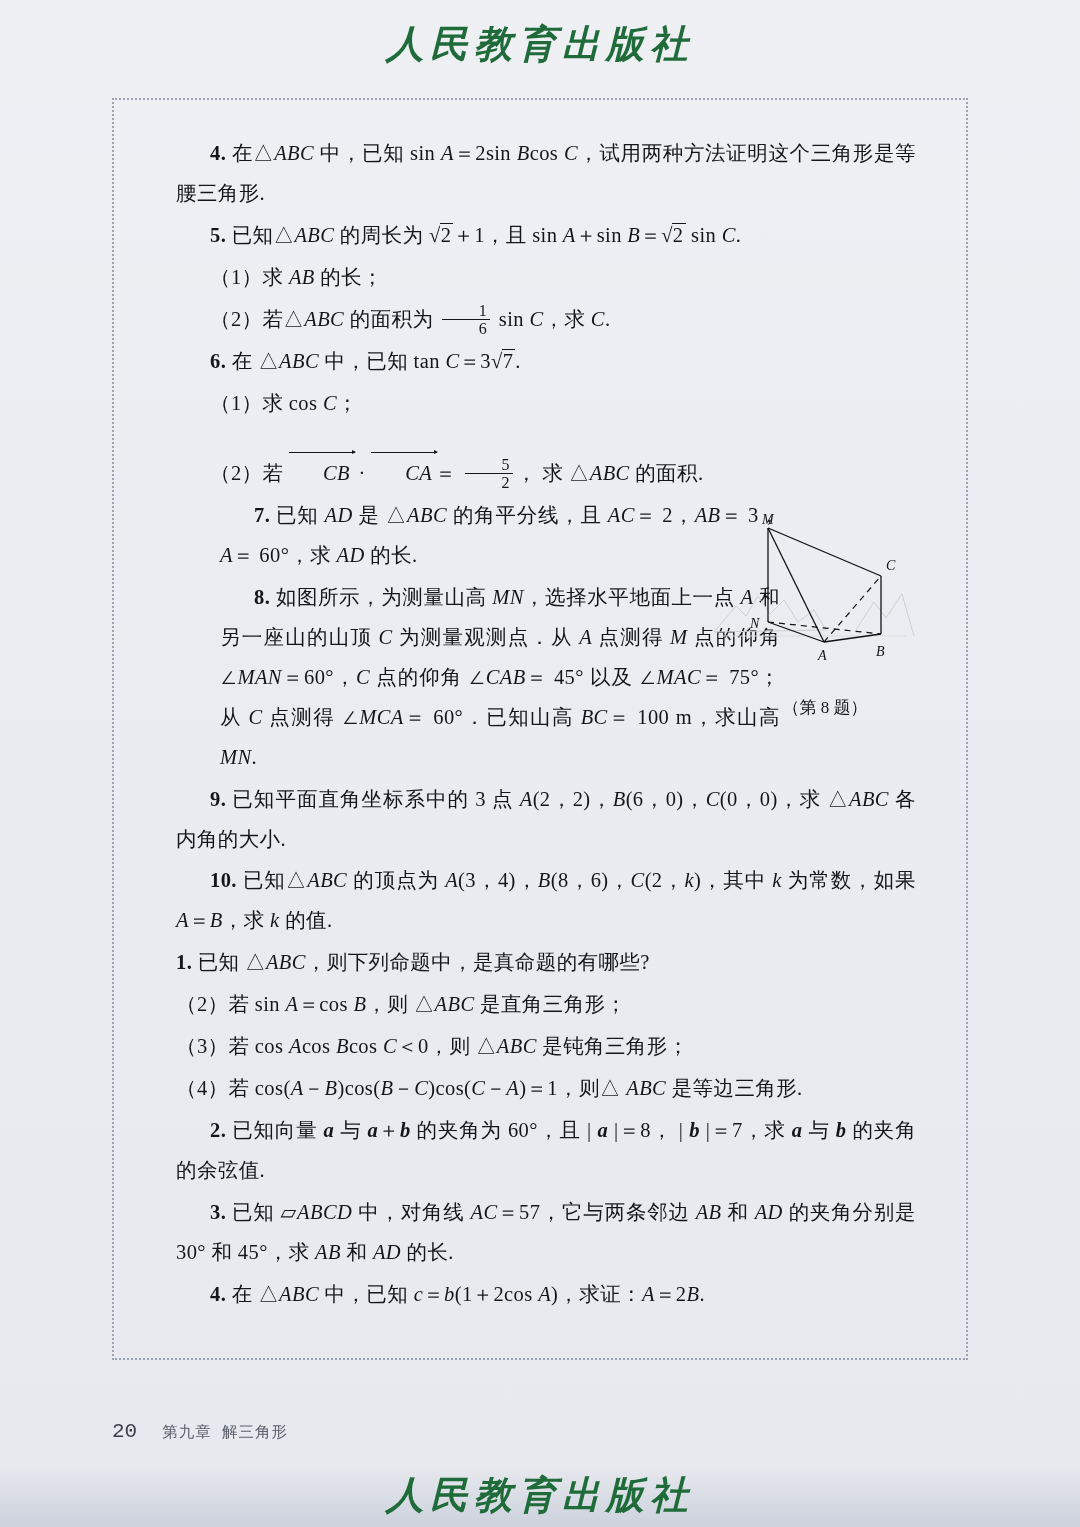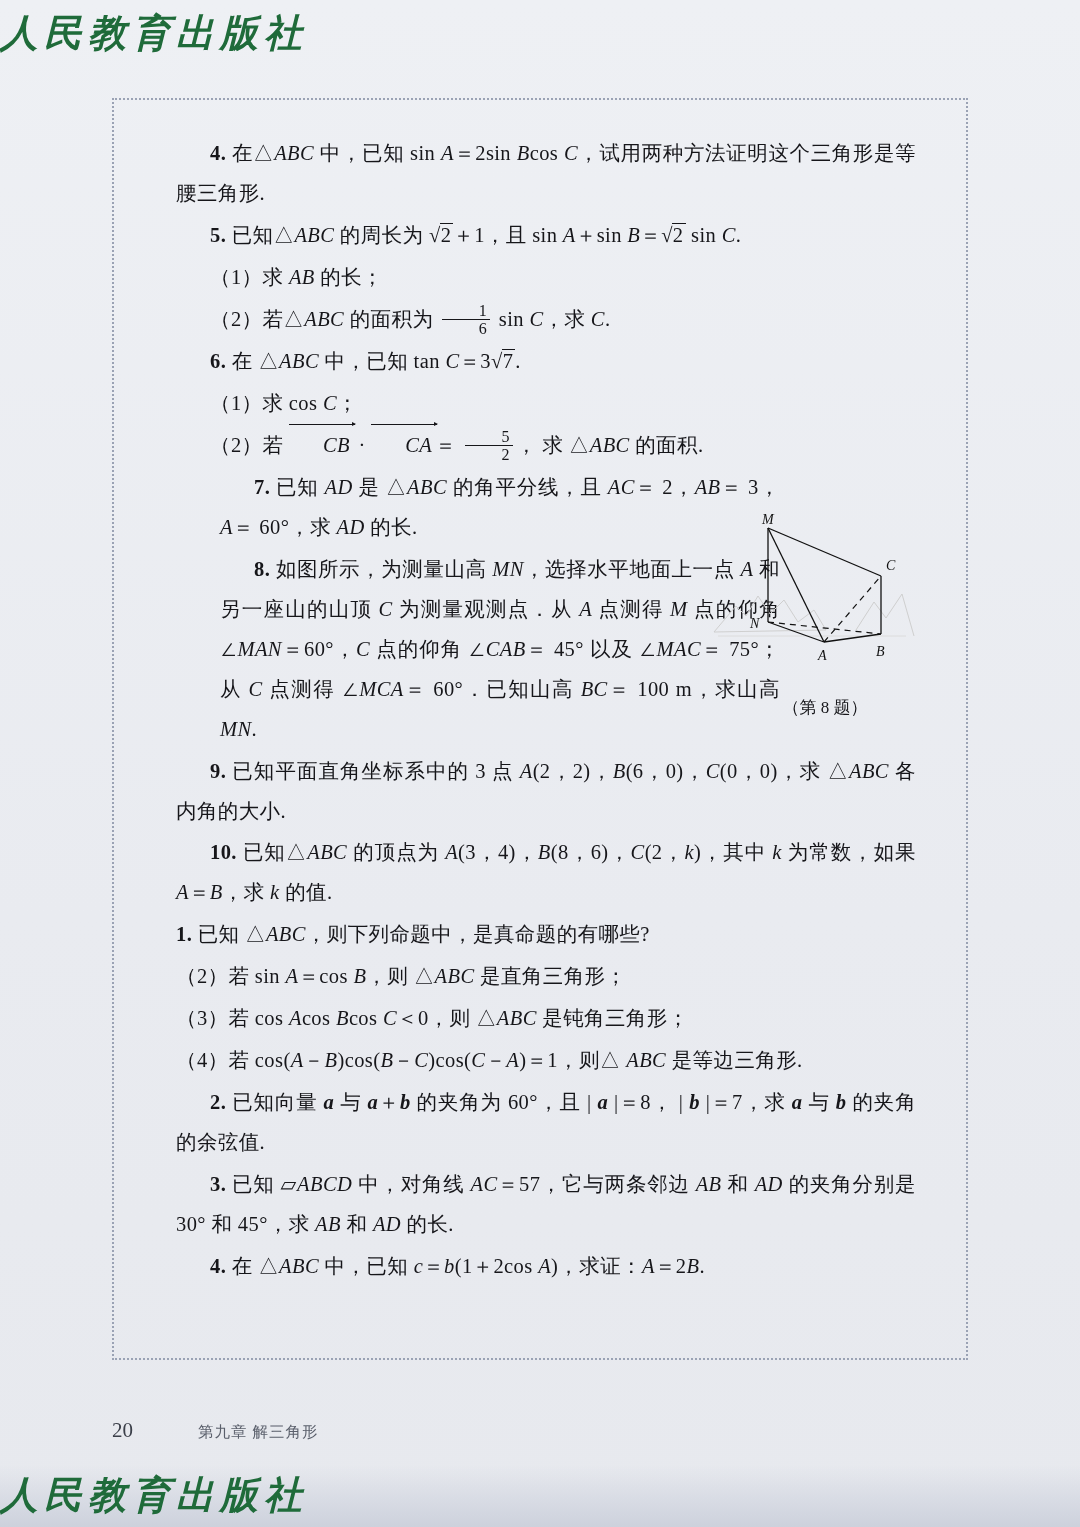--- a/index.html
+++ b/index.html
@@ -24,12 +24,14 @@
     position: absolute;
     left: 0;
     right: 0;
+    text-align: center;
     color: #1f6b3a;
     font-family: "DejaVu Serif", serif;
     font-weight: bold;
     letter-spacing: 6px;
     white-space: nowrap;
     user-select: none;
+    margin-top: 11px;
   }
   .pub-logo.top {
     top: 8px;

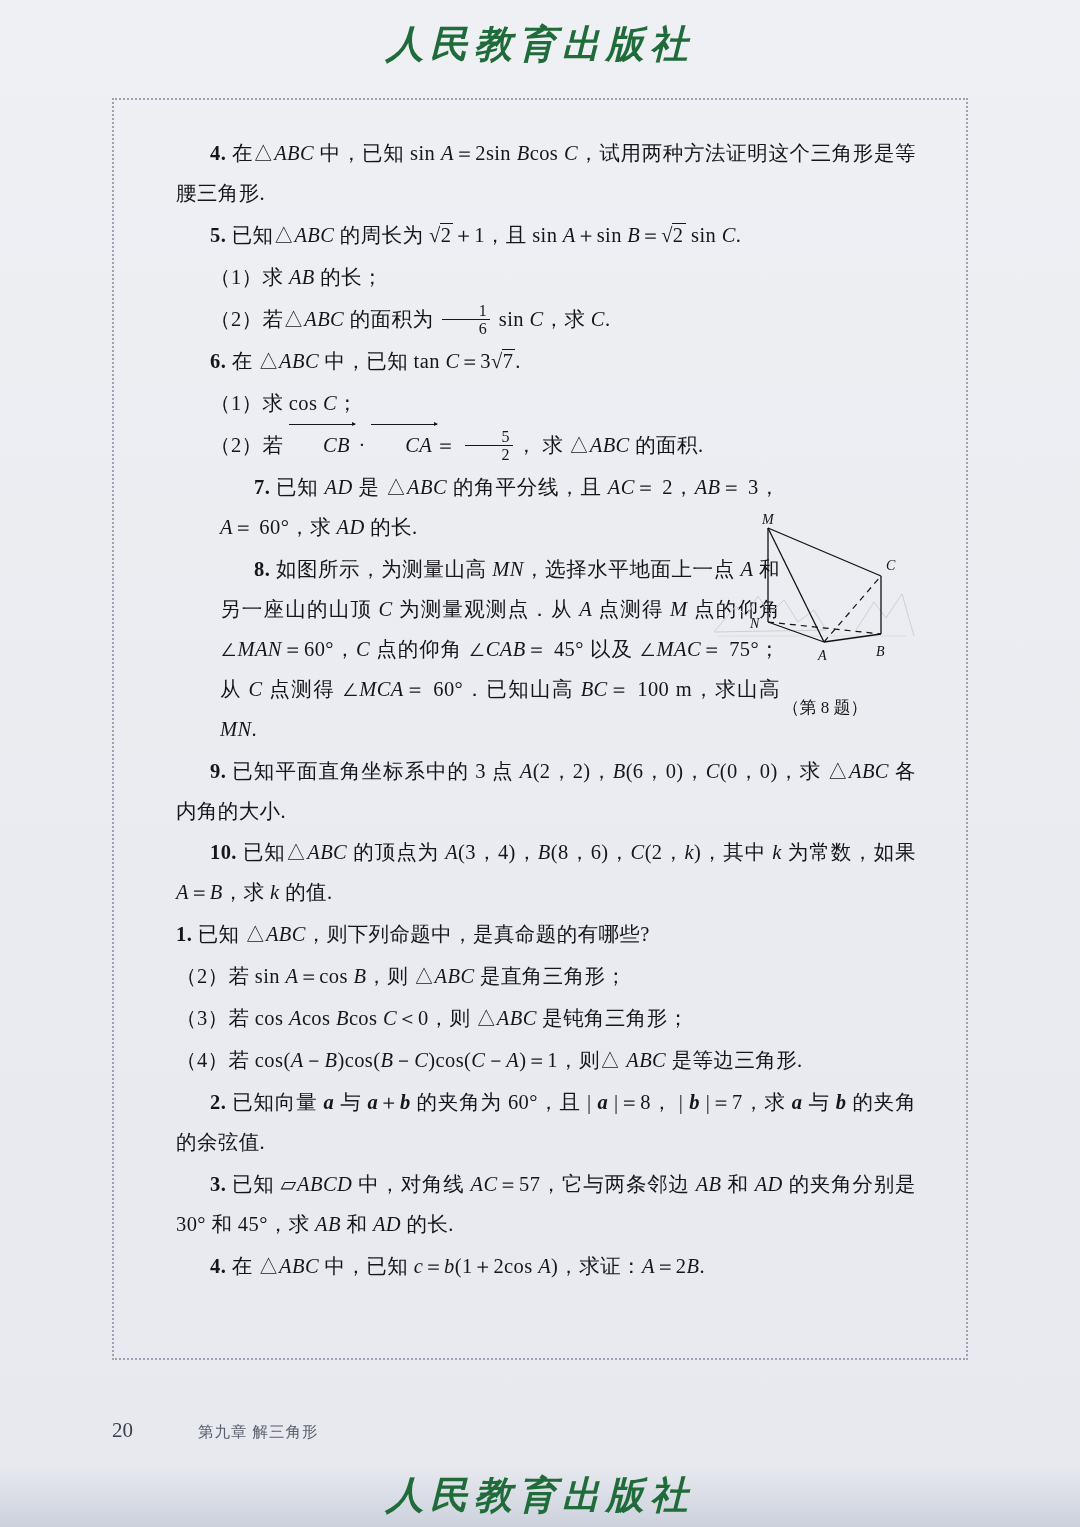--- a/index.html
+++ b/index.html
@@ -96,7 +96,7 @@
     margin-left: -1px;
   }
   
-  .vec { position: relative; display: inline-block; padding-right: 3px; }
+  .vec { position: relative; display: inline-block; padding-right: 3px; margin-top: 28px; }
   .vec::after {
     content: "";
     position: absolute;

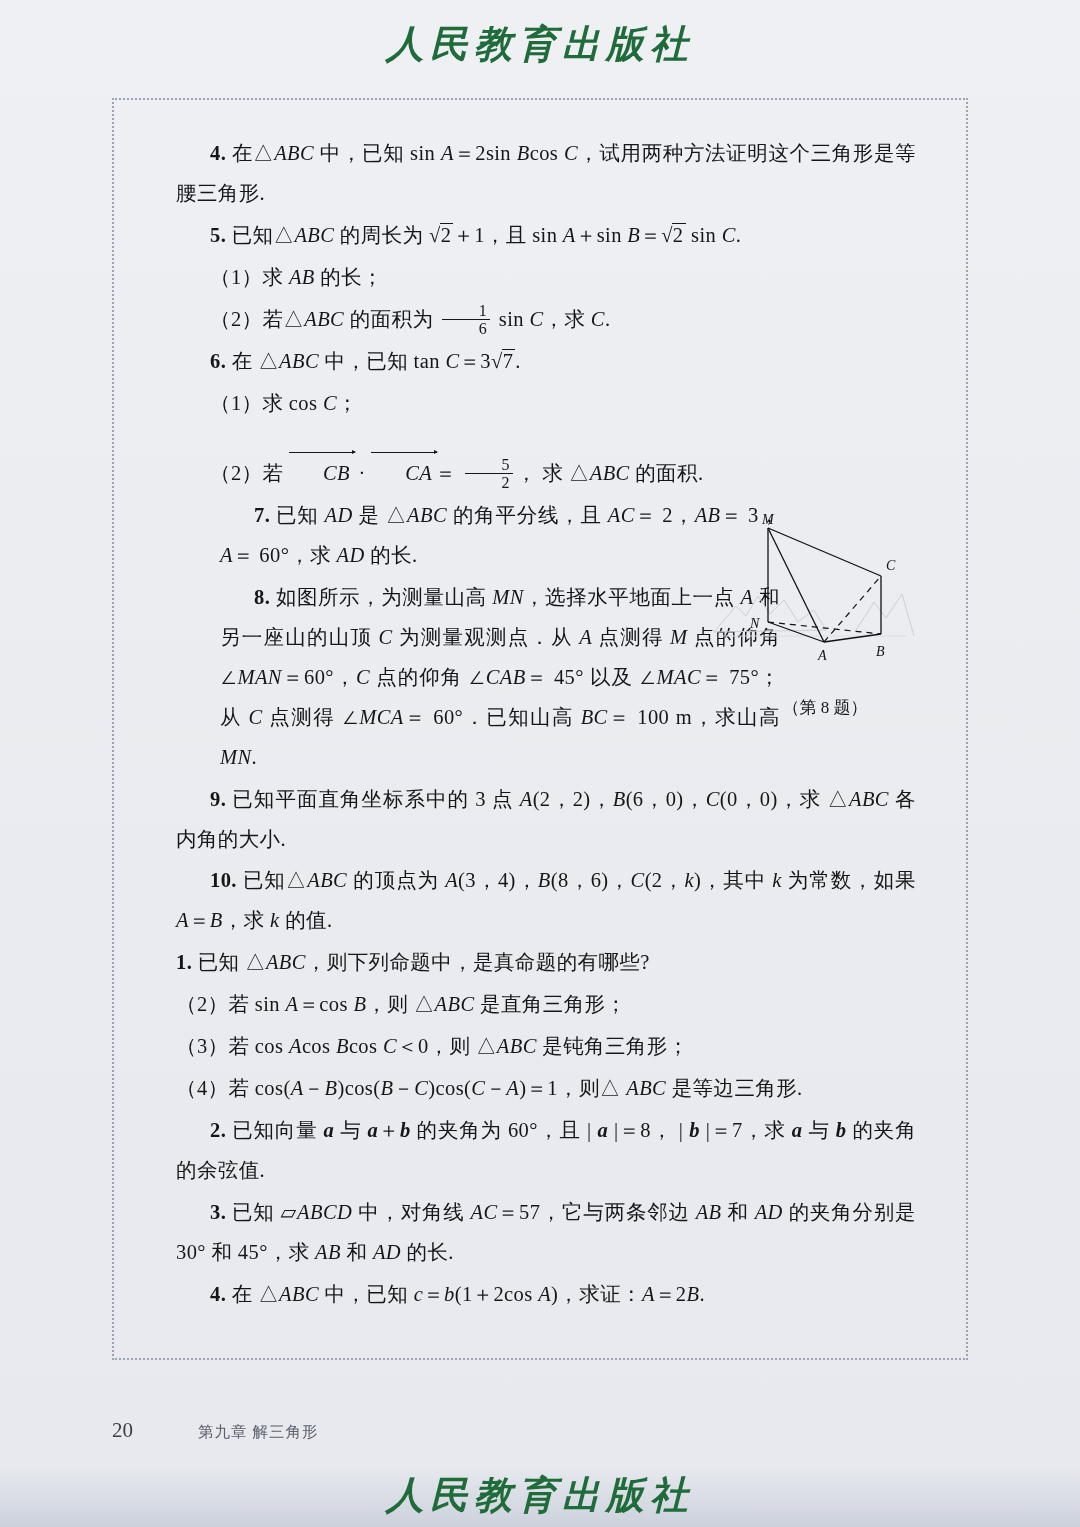--- a/index.html
+++ b/index.html
@@ -144,8 +144,8 @@
     bottom: 84px;
     display: flex;
     align-items: baseline;
-    gap: 40px;
     color: #5a5f6b;
+    font-family: Liberation Mono, monospace;
   }
   .footer .pg { font-size: 21px; color: #3b3f49; }
   .footer .chap { font-size: 15.5px; letter-spacing: 1px; margin-left: 25px; }

